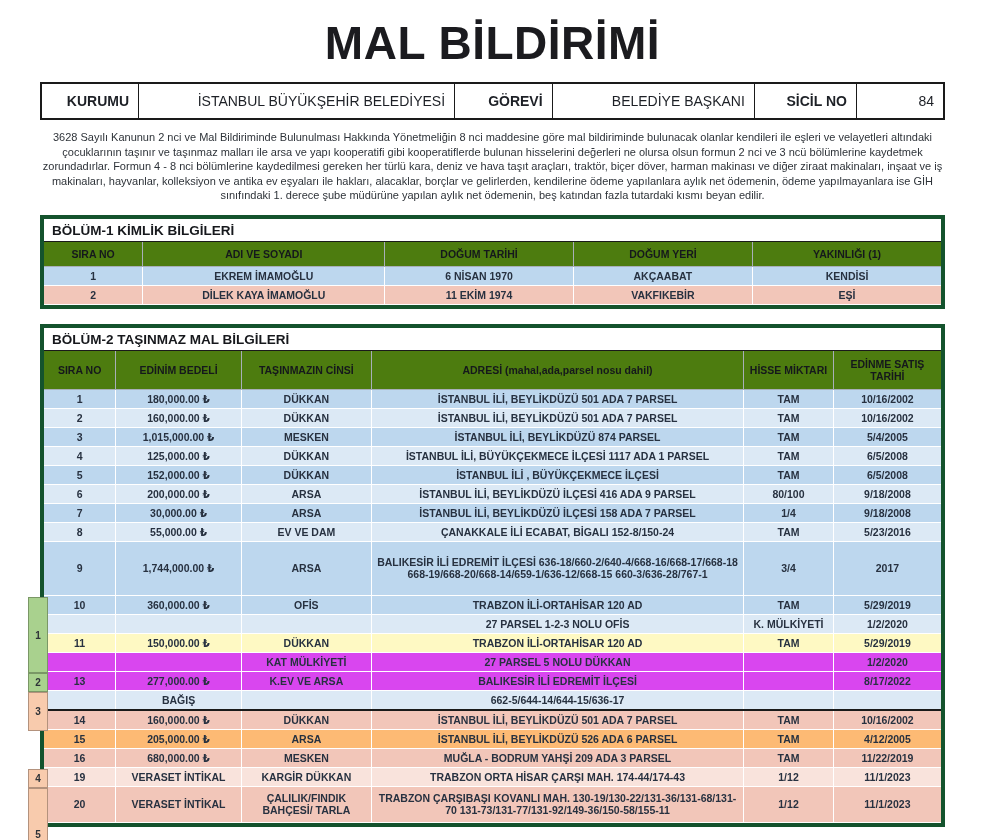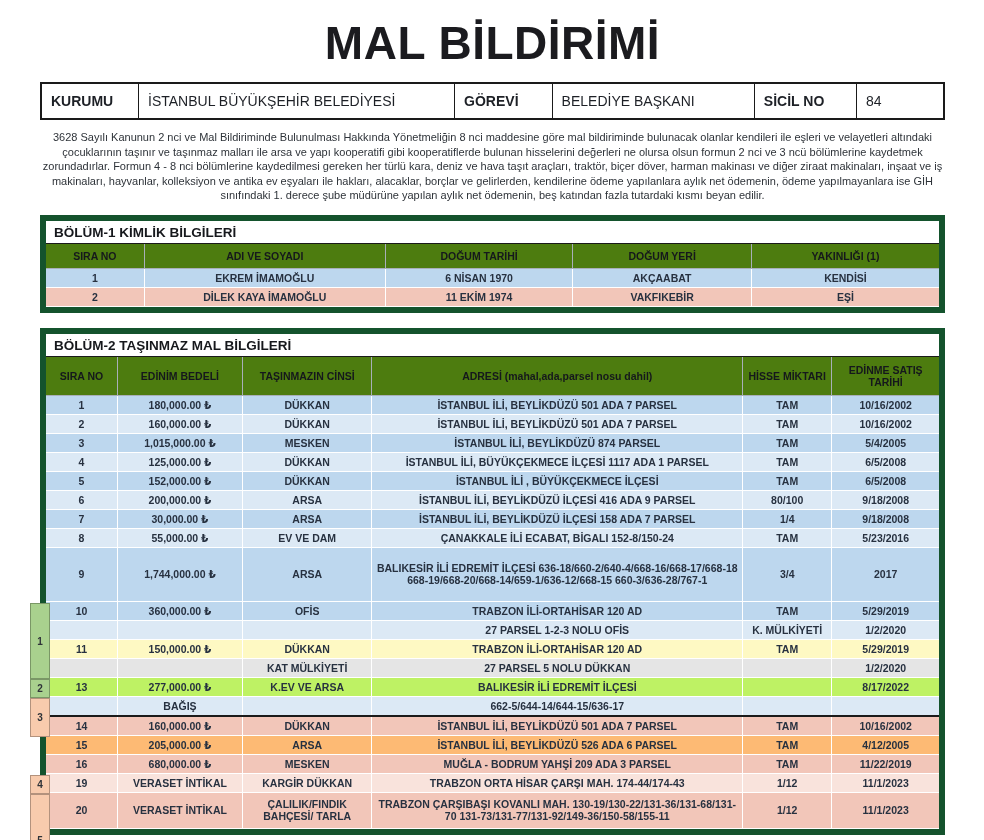--- a/index.html
+++ b/index.html
@@ -20,7 +20,7 @@
   
   table.info-bar{width:100%;border-collapse:collapse;table-layout:fixed;border:2px solid #1a1a1a;}
   table.info-bar td{border:1px solid #1a1a1a;padding:8px 9px;font-size:14px;line-height:18px;
-    white-space:nowrap;overflow:hidden;color:#1d2026;}
+    white-space:nowrap;overflow:hidden;color:#1d2026;text-align:right;}
   table.info-bar td.lbl{font-weight:700;}
 
   

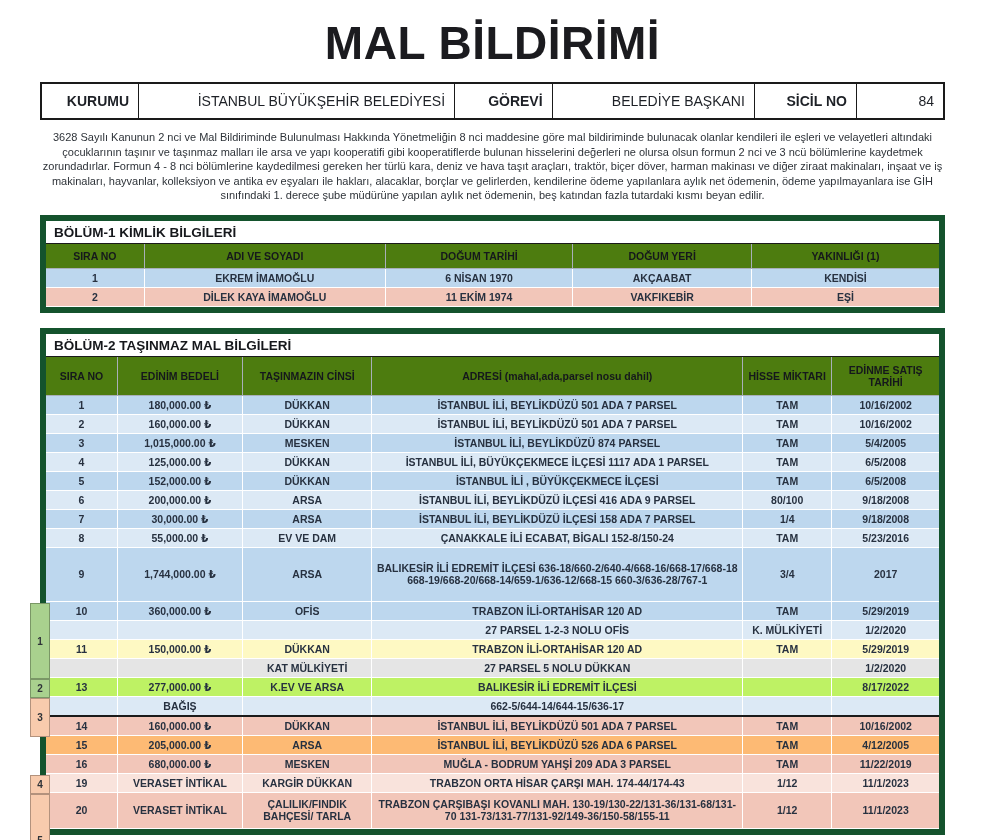--- a/index.html
+++ b/index.html
@@ -30,7 +30,7 @@
   }
 
   
-  .box{border:6px solid #14532d;position:relative;background:#fff;}
+  .box{border:4px solid #14532d;position:relative;background:#fff;}
   .box + .box{margin-top:15px;}
   .box-title{font-weight:700;font-size:13.5px;line-height:15px;padding:4px 8px 3px;
     border-bottom:1px solid #1a1a1a;color:#16181c;}

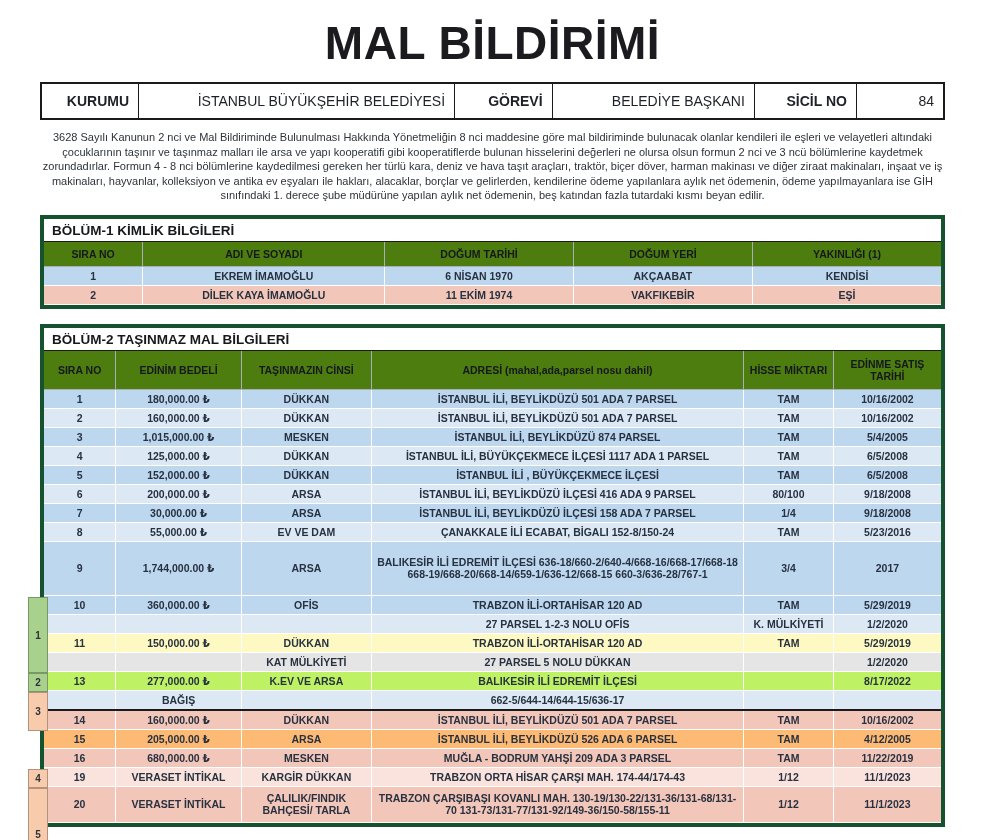--- a/index.html
+++ b/index.html
@@ -248,7 +248,7 @@
             <td>TAM</td>
             <td>5/29/2019</td>
           </tr>
-          <tr style="background: #e5e5e5;">
+          <tr style="background: #d946ef;">
             <td></td>
             <td></td>
             <td>KAT MÜLKİYETİ</td>

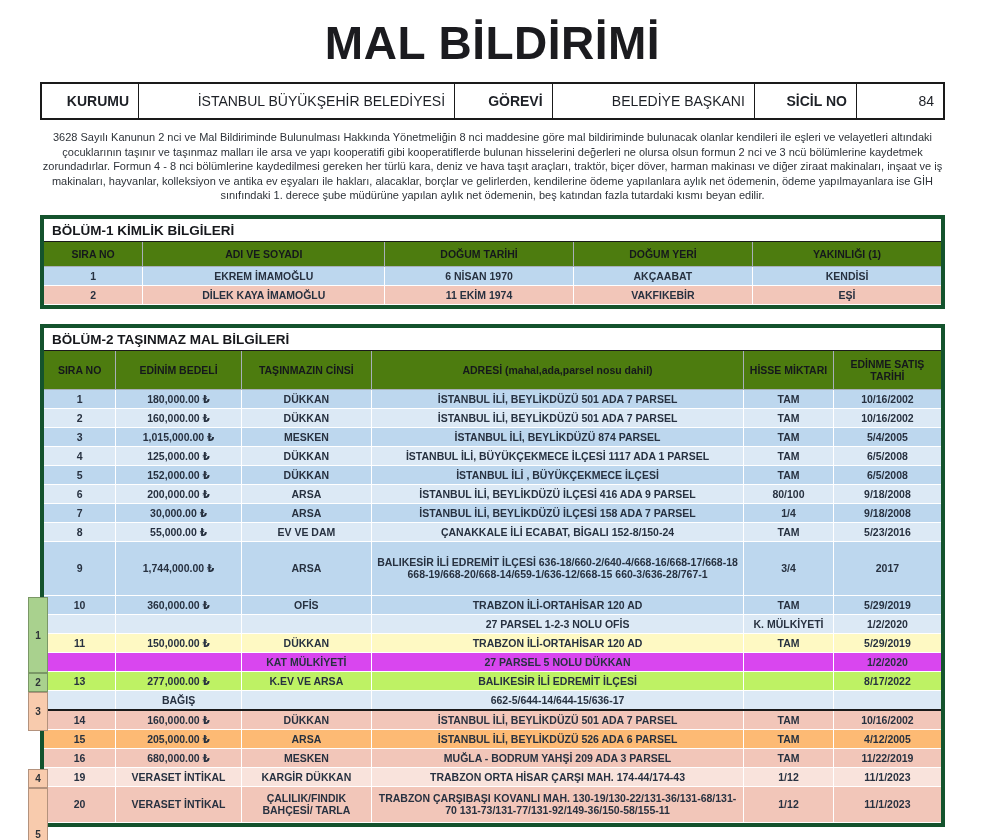--- a/index.html
+++ b/index.html
@@ -256,7 +256,7 @@
             <td></td>
             <td>1/2/2020</td>
           </tr>
-          <tr style="background: #bef264;">
+          <tr style="background: #d946ef;">
             <td>13</td>
             <td>277,000.00 ₺</td>
             <td>K.EV VE ARSA</td>

